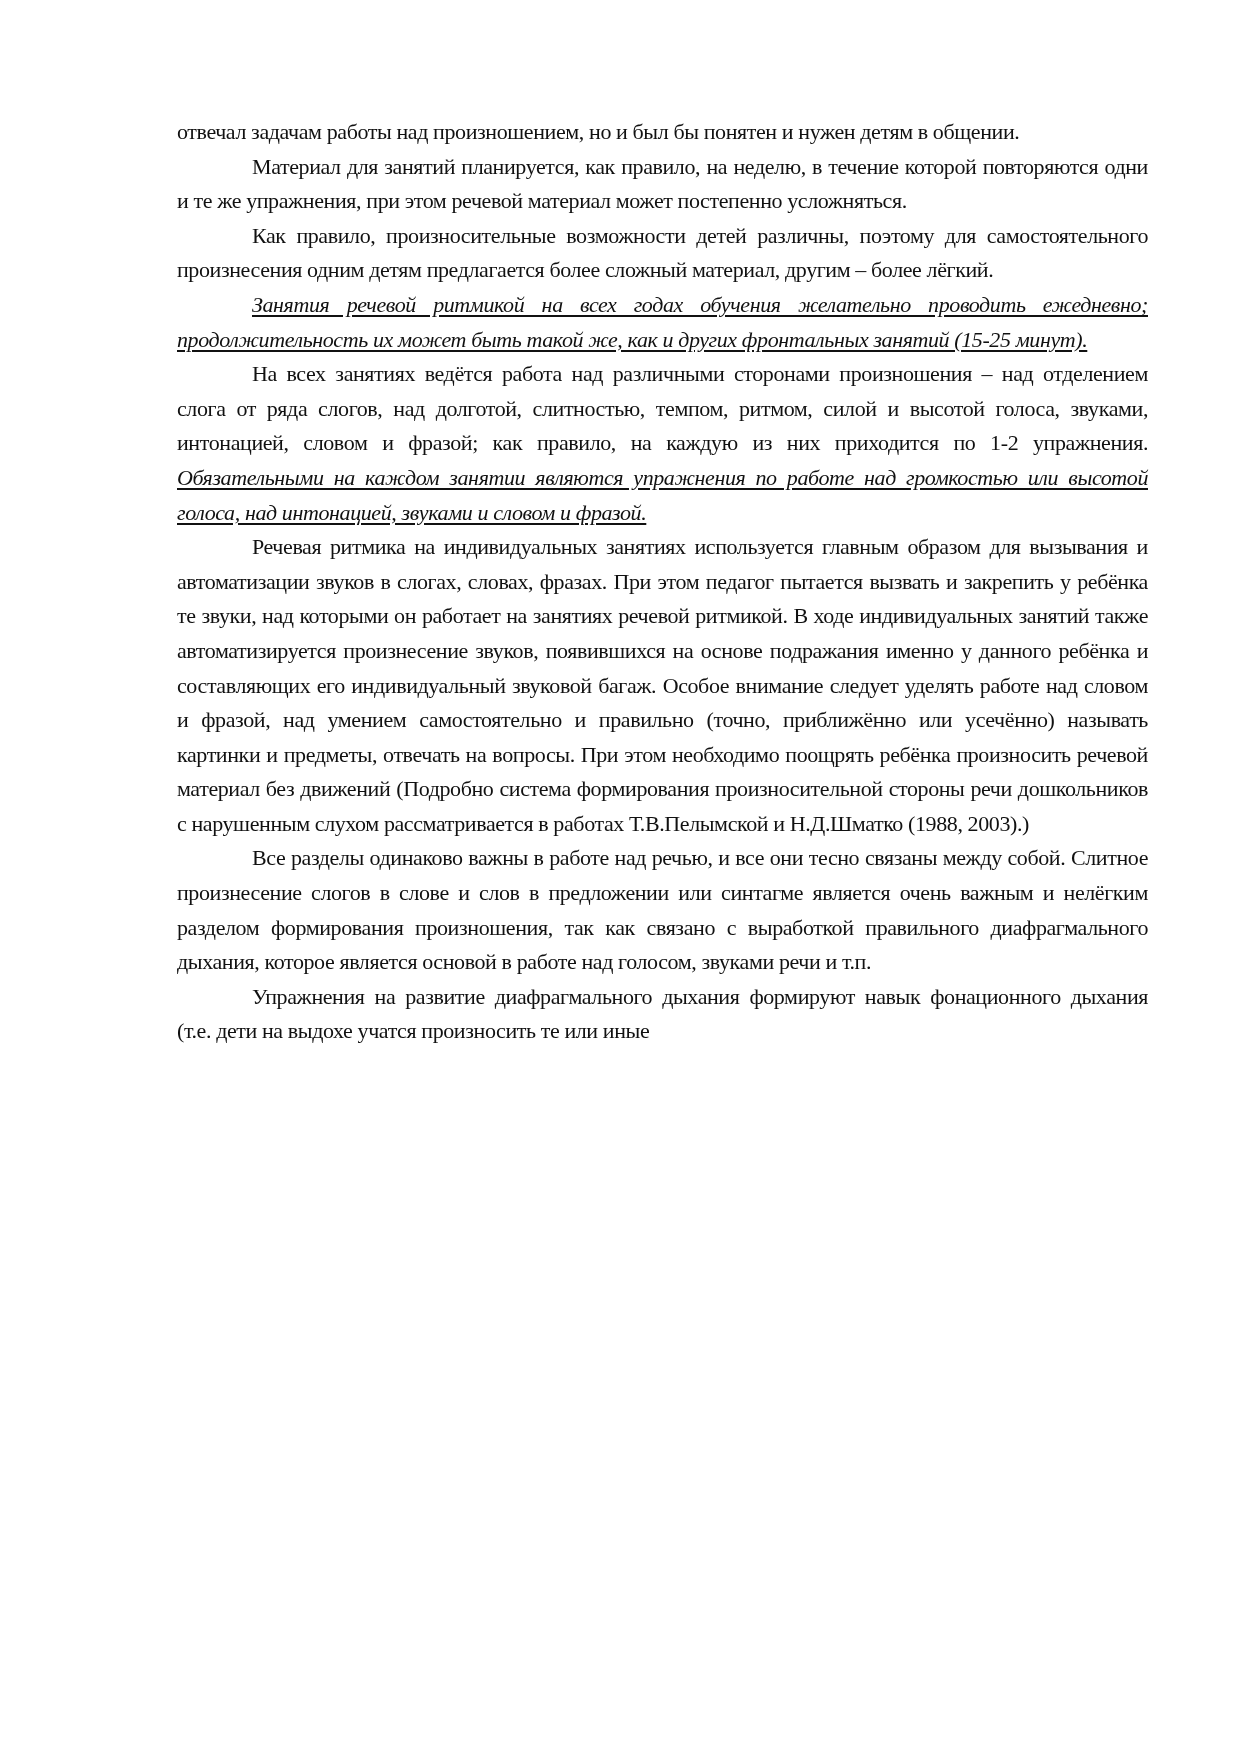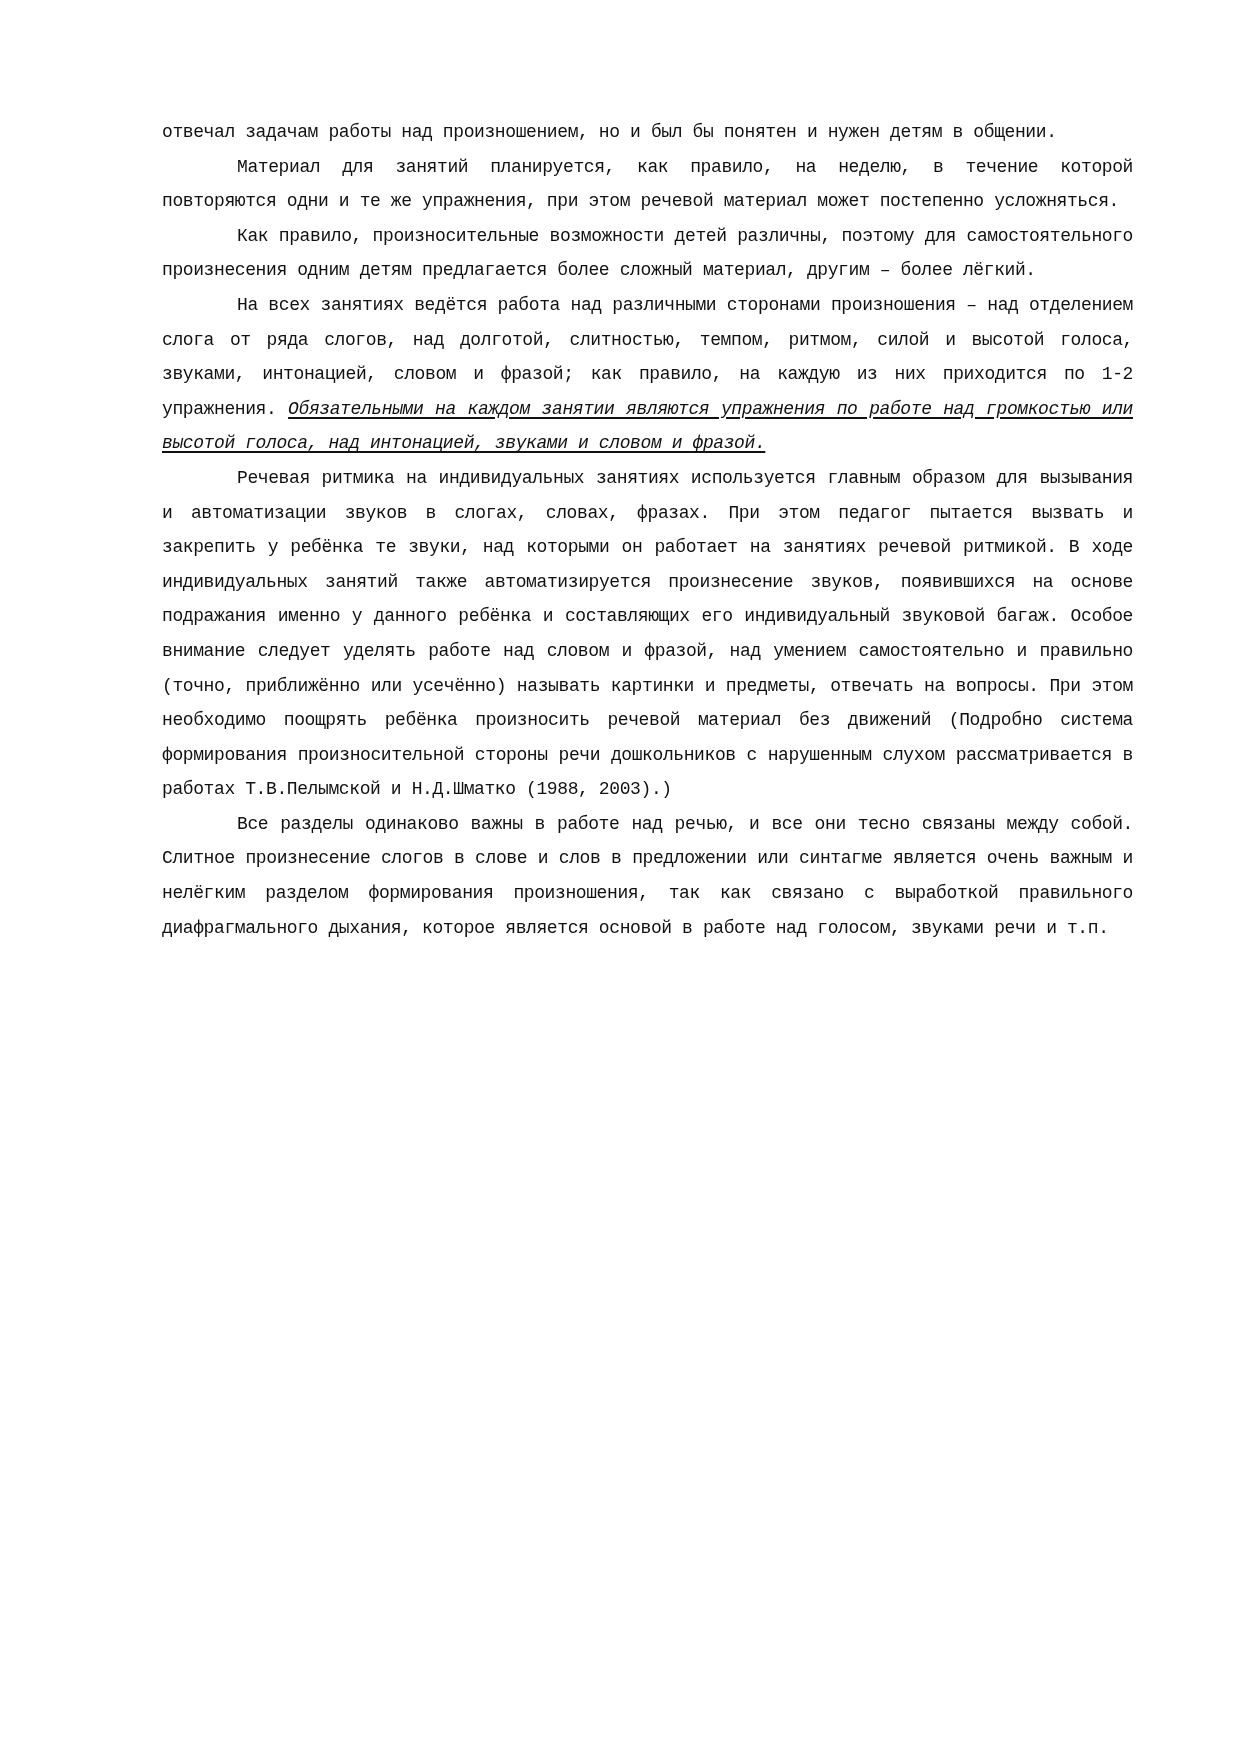--- a/index.html
+++ b/index.html
@@ -6,11 +6,11 @@
   body { width: 1240px; height: 1754px; position: relative; overflow: hidden; }
   .page {
     position: absolute;
-    left: 162px;
+    left: 177px;
     top: 115px;
     width: 971px;
-    font-family: Liberation Mono, monospace;
-    font-size: 18px;
+    font-family: Liberation Serif, serif;
+    font-size: 22px;
     line-height: 34.6px;
     color: #111111;
     text-align: justify;

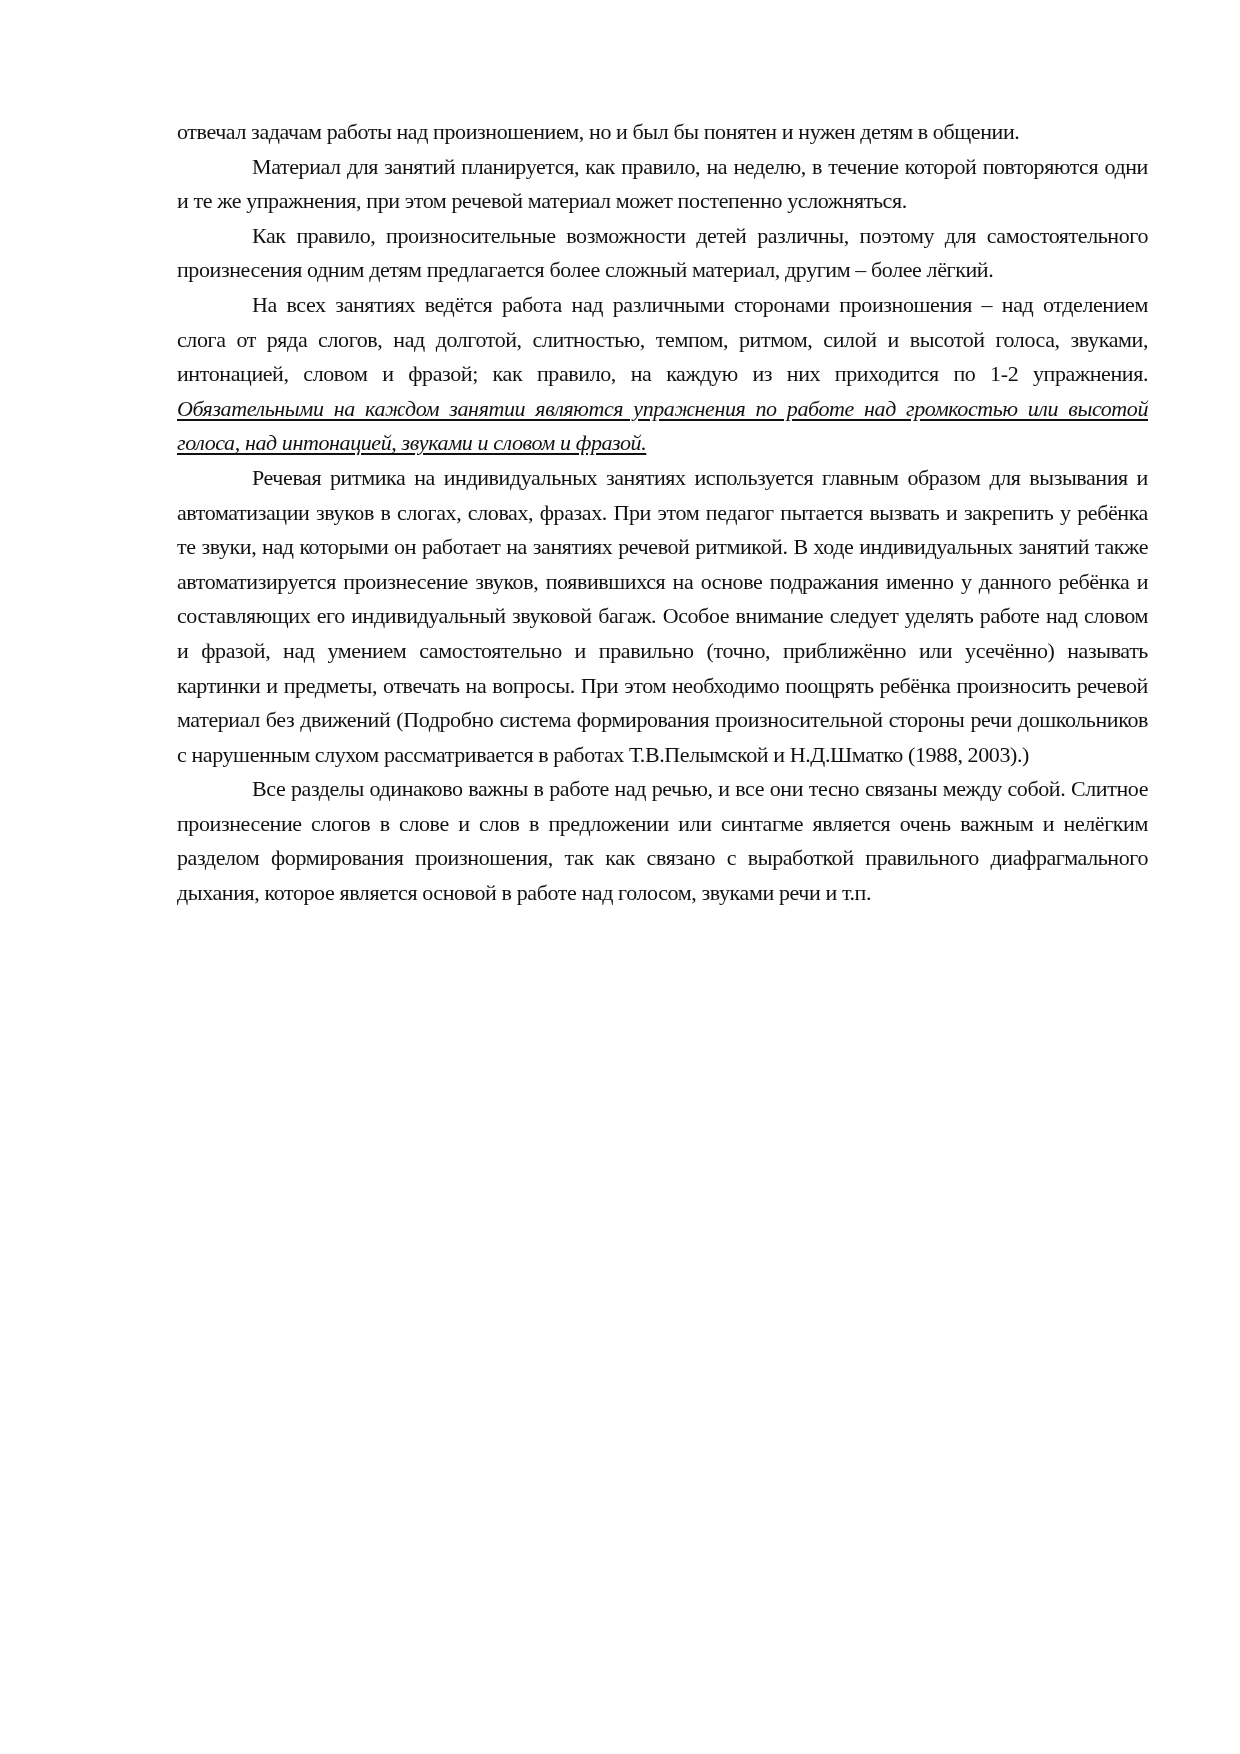--- a/index.html
+++ b/index.html
@@ -27,6 +27,7 @@
   <p>отвечал задачам работы над произношением, но и был бы понятен и нужен детям в общении.</p>
   <p class="indent">Материал для занятий планируется, как правило, на неделю, в течение которой повторяются одни и те же упражнения, при этом речевой материал может постепенно усложняться.</p>
   <p class="indent">Как правило, произносительные возможности детей различны, поэтому для самостоятельного произнесения одним детям предлагается более сложный материал, другим – более лёгкий.</p>
+  <p class="indent"><span class="emph">Занятия речевой ритмикой на всех годах обучения желательно проводить ежедневно; продолжительность их может быть такой же, как и других фронтальных занятий (15-25 минут).</span></p>
   <p class="indent"><span>На всех занятиях ведётся работа над различными сторонами произношения – над отделением слога от ряда слогов, над долготой, слитностью, темпом, ритмом, силой и высотой голоса, звуками, интонацией, словом и фразой; как правило, на каждую из них приходится по 1-2 упражнения. </span><span class="emph">Обязательными на каждом занятии являются упражнения по работе над громкостью или высотой голоса, над интонацией, звуками и словом и фразой.</span></p>
   <p class="indent">Речевая ритмика на индивидуальных занятиях используется главным образом для вызывания и автоматизации звуков в слогах, словах, фразах. При этом педагог пытается вызвать и закрепить у ребёнка те звуки, над которыми он работает на занятиях речевой ритмикой. В ходе индивидуальных занятий также автоматизируется произнесение звуков, появившихся на основе подражания именно у данного ребёнка и составляющих его индивидуальный звуковой багаж. Особое внимание следует уделять работе над словом и фразой, над умением самостоятельно и правильно (точно, приближённо или усечённо) называть картинки и предметы, отвечать на вопросы. При этом необходимо поощрять ребёнка произносить речевой материал без движений (Подробно система формирования произносительной стороны речи дошкольников с нарушенным слухом рассматривается в работах Т.В.Пелымской и Н.Д.Шматко (1988, 2003).)</p>
   <p class="indent">Все разделы одинаково важны в работе над речью, и все они тесно связаны между собой. Слитное произнесение слогов в слове и слов в предложении или синтагме является очень важным и нелёгким разделом формирования произношения, так как связано с выработкой правильного диафрагмального дыхания, которое является основой в работе над голосом, звуками речи и т.п.</p>

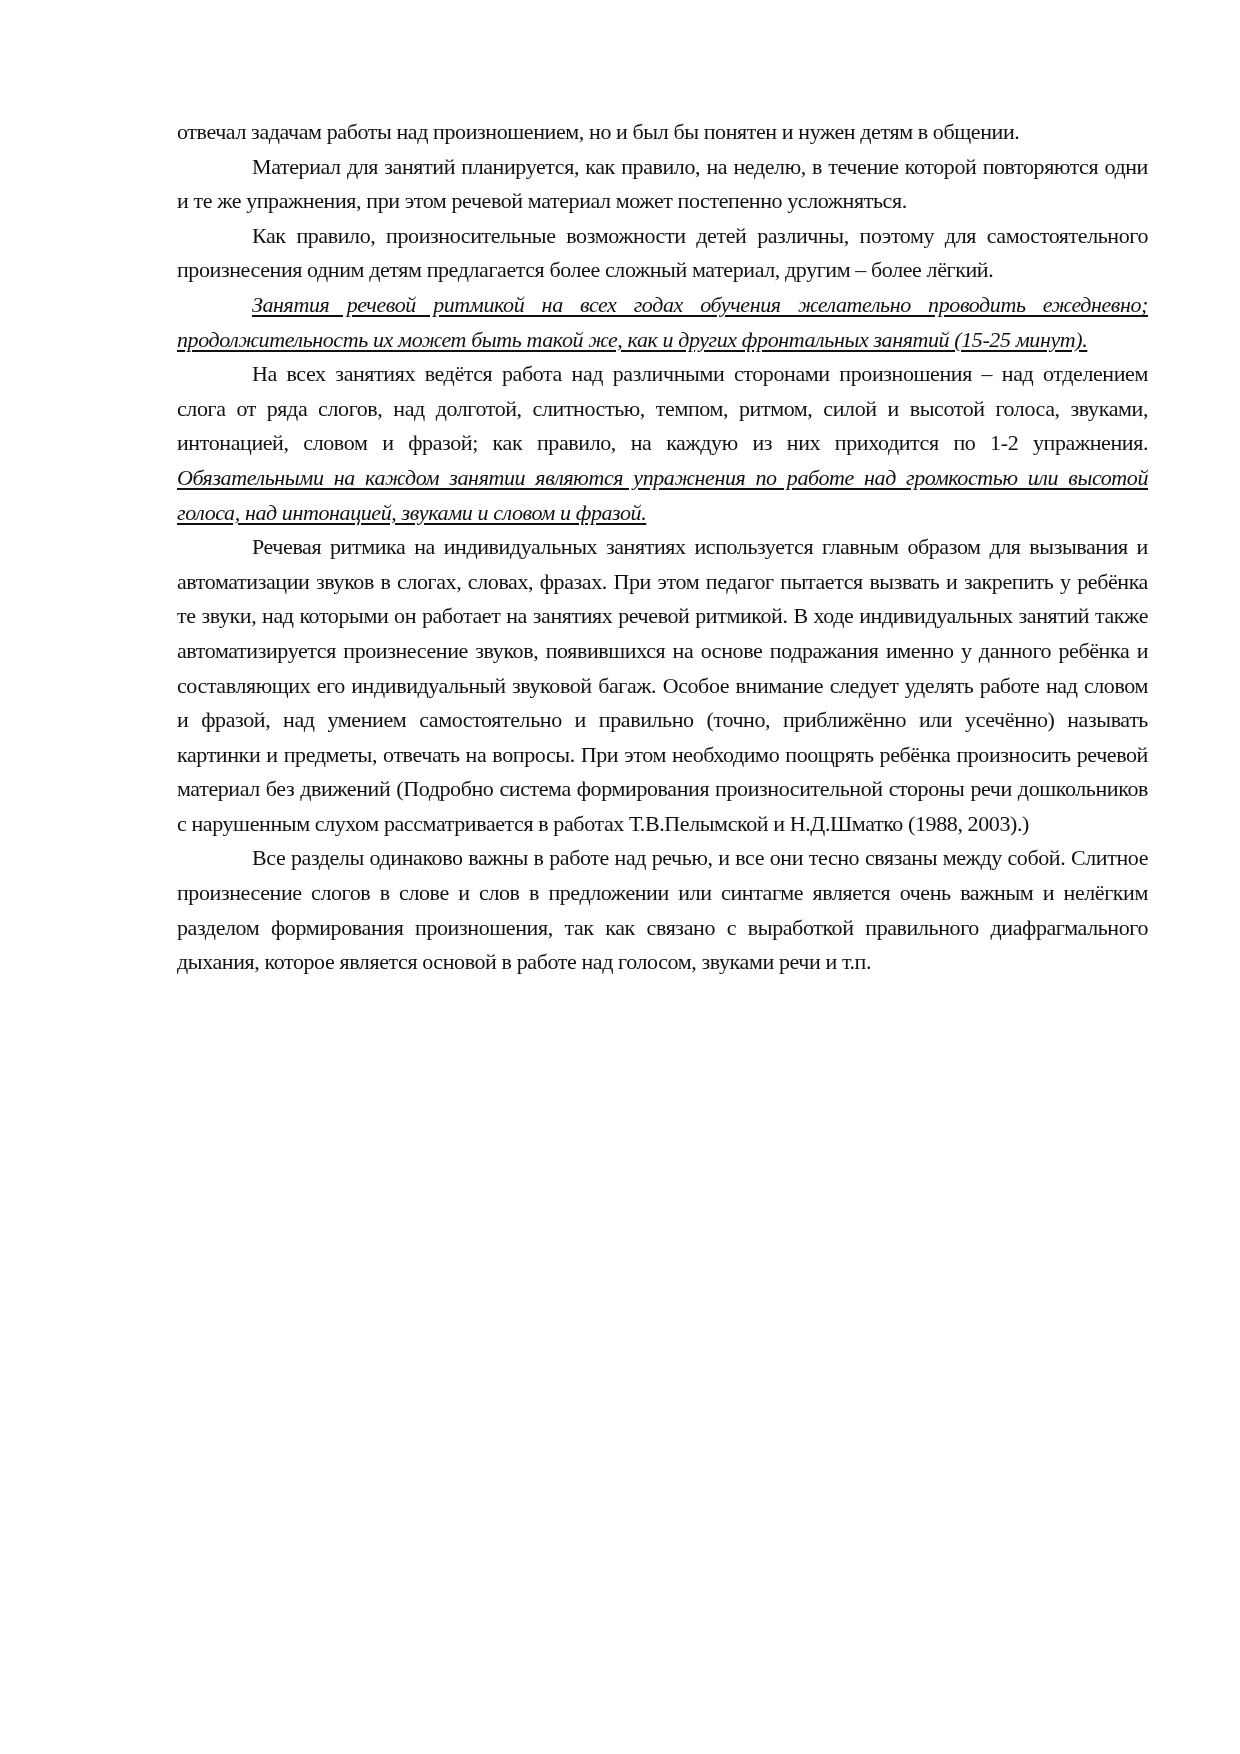--- a/index.html
+++ b/index.html
@@ -31,6 +31,7 @@
   <p class="indent"><span>На всех занятиях ведётся работа над различными сторонами произношения – над отделением слога от ряда слогов, над долготой, слитностью, темпом, ритмом, силой и высотой голоса, звуками, интонацией, словом и фразой; как правило, на каждую из них приходится по 1-2 упражнения. </span><span class="emph">Обязательными на каждом занятии являются упражнения по работе над громкостью или высотой голоса, над интонацией, звуками и словом и фразой.</span></p>
   <p class="indent">Речевая ритмика на индивидуальных занятиях используется главным образом для вызывания и автоматизации звуков в слогах, словах, фразах. При этом педагог пытается вызвать и закрепить у ребёнка те звуки, над которыми он работает на занятиях речевой ритмикой. В ходе индивидуальных занятий также автоматизируется произнесение звуков, появившихся на основе подражания именно у данного ребёнка и составляющих его индивидуальный звуковой багаж. Особое внимание следует уделять работе над словом и фразой, над умением самостоятельно и правильно (точно, приближённо или усечённо) называть картинки и предметы, отвечать на вопросы. При этом необходимо поощрять ребёнка произносить речевой материал без движений (Подробно система формирования произносительной стороны речи дошкольников с нарушенным слухом рассматривается в работах Т.В.Пелымской и Н.Д.Шматко (1988, 2003).)</p>
   <p class="indent">Все разделы одинаково важны в работе над речью, и все они тесно связаны между собой. Слитное произнесение слогов в слове и слов в предложении или синтагме является очень важным и нелёгким разделом формирования произношения, так как связано с выработкой правильного диафрагмального дыхания, которое является основой в работе над голосом, звуками речи и т.п.</p>
+  <p class="indent">Упражнения на развитие диафрагмального дыхания формируют навык фонационного дыхания (т.е. дети на выдохе учатся произносить те или иные</p>
 </div>
 
 </body></html>

